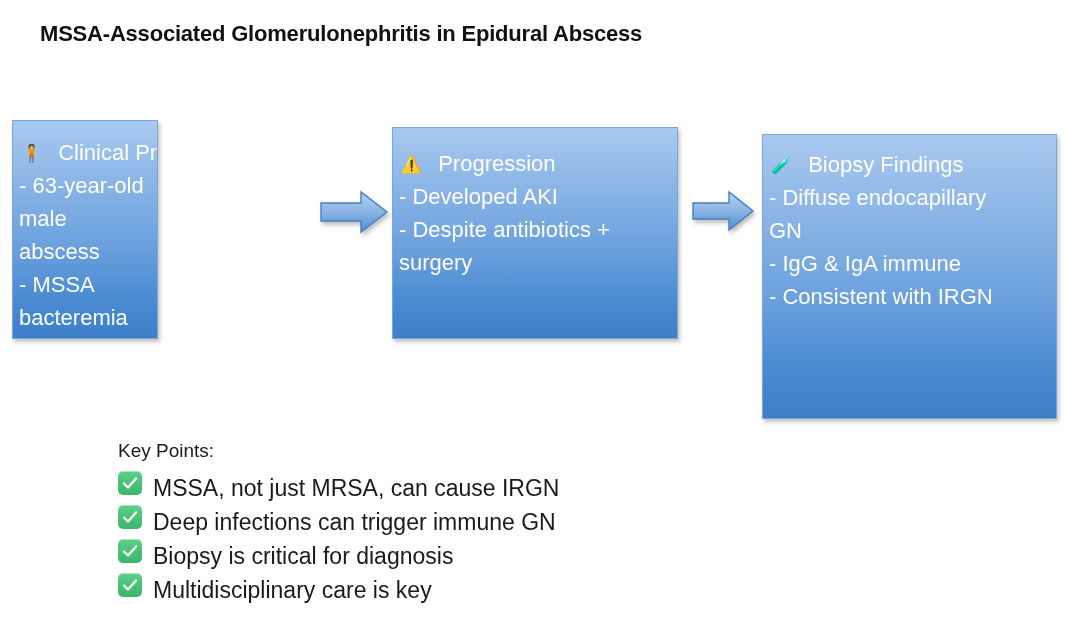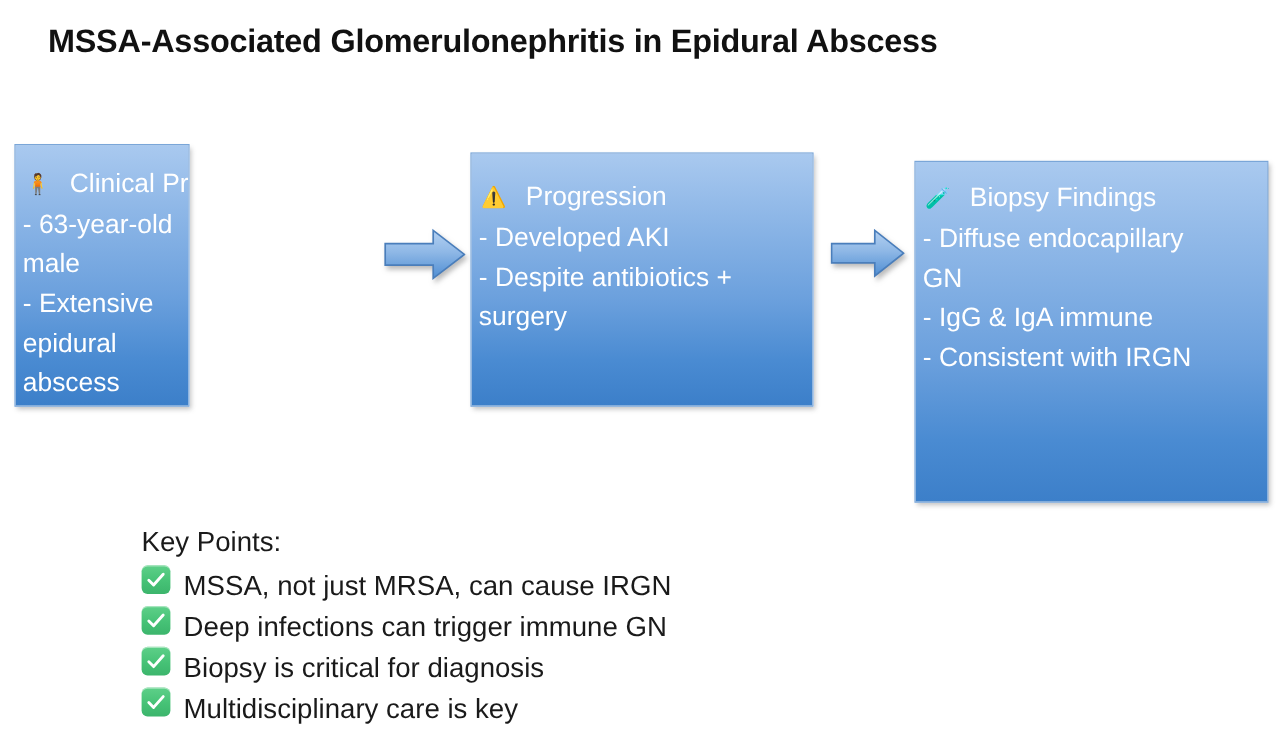--- a/index.html
+++ b/index.html
@@ -24,7 +24,7 @@
     width: 990px;
     font-family: "Liberation Sans", sans-serif;
     font-weight: bold;
-    font-size: 27px;
+    font-size: 22px;
     line-height: 40px;
     letter-spacing: -0.2px;
     color: #111111;

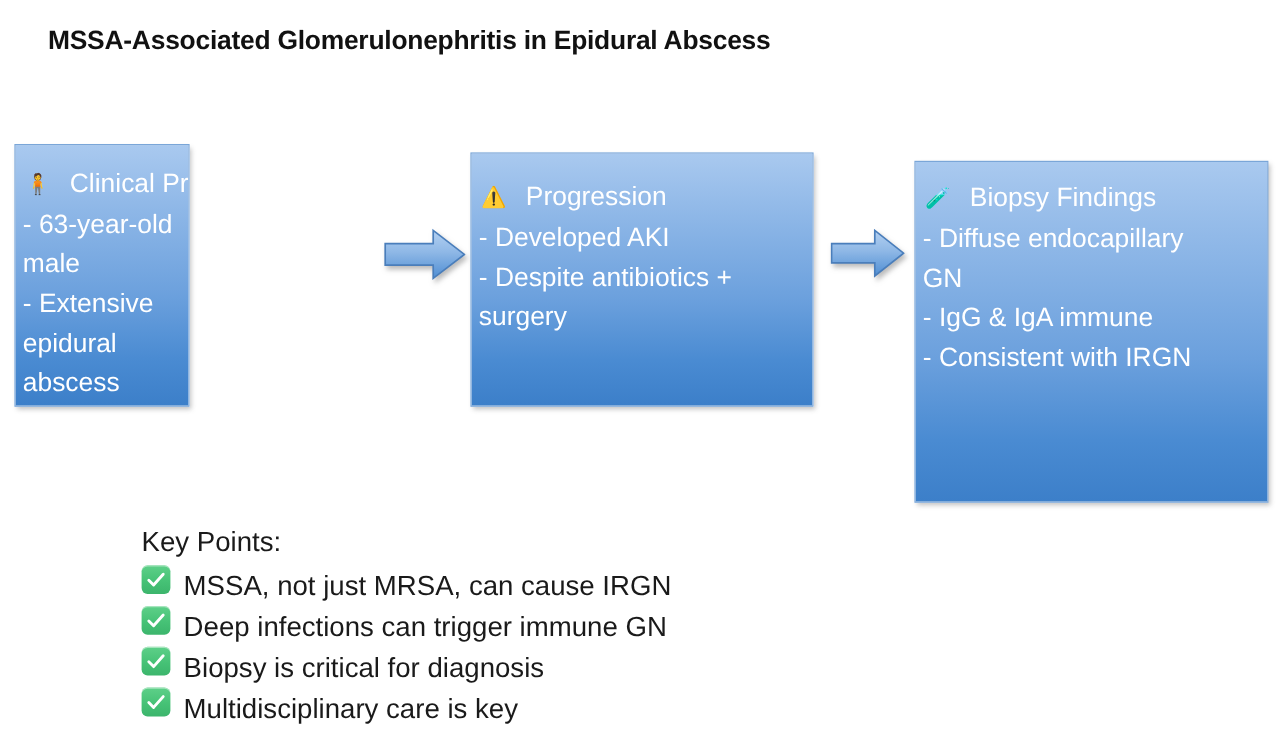--- a/index.html
+++ b/index.html
@@ -125,7 +125,6 @@
       <span class="emoji">🧍</span><span>Clinical Presentation</span>
     </div>
     <div class="box-line">- 63-year-old male</div>
-    <div class="box-line">- Extensive epidural</div>
     <div class="box-line">abscess</div>
     <div class="box-line">- MSSA bacteremia</div>
   </div>

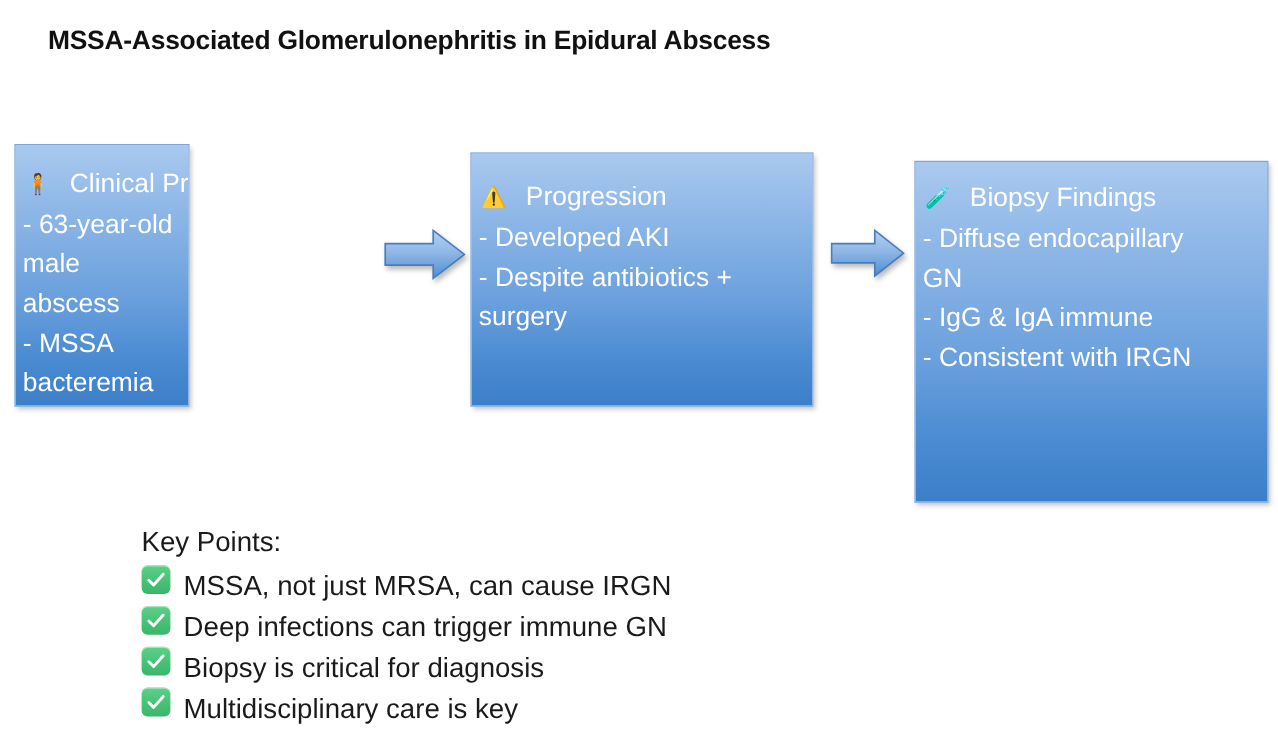--- a/index.html
+++ b/index.html
@@ -87,7 +87,7 @@
     top: 434px;
   }
   .kp-heading {
-    font-size: 23px;
+    font-size: 19px;
     line-height: 34px;
     color: #1a1a1a;
     margin-bottom: 3px;

